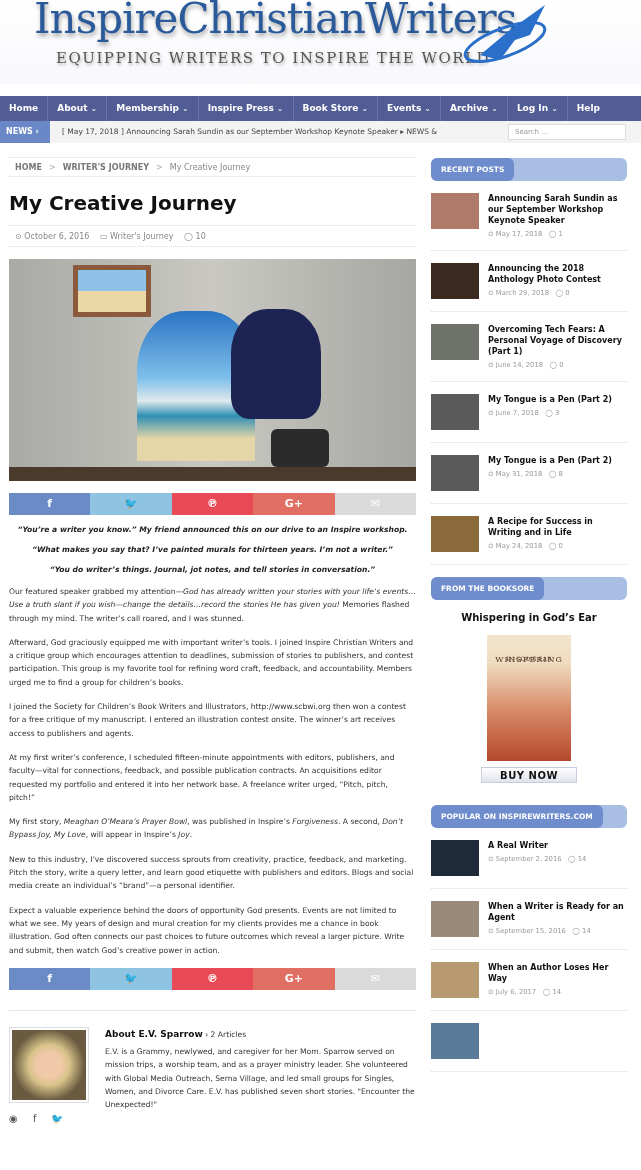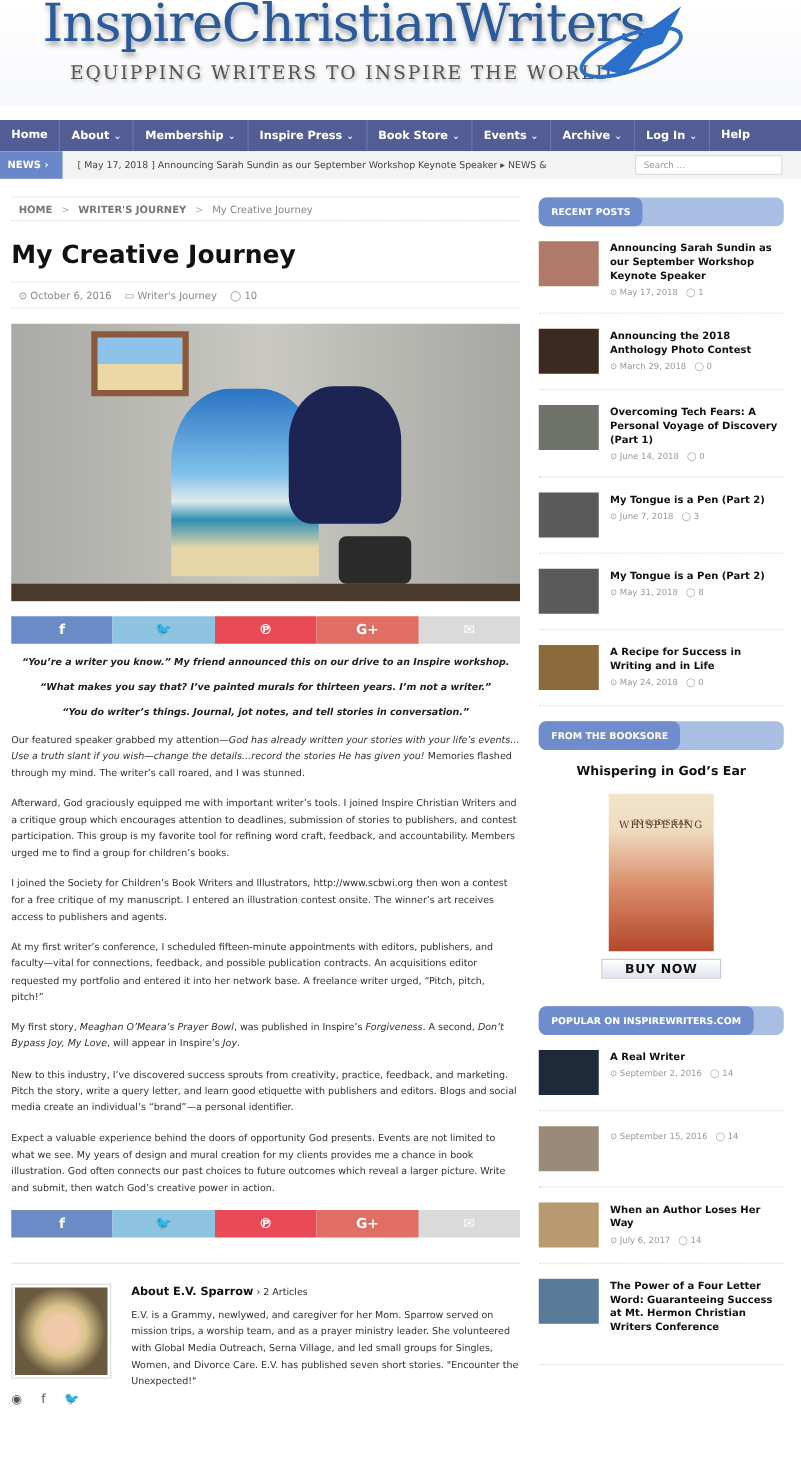--- a/index.html
+++ b/index.html
@@ -213,6 +213,7 @@
       <div class="post">
         <div class="thumb" style="background:#9a8a7a"></div>
         <div>
+          <div class="post-title">When a Writer is Ready for an Agent</div>
           <div class="post-meta"><span>⊙ September 15, 2016</span>&nbsp;&nbsp;&nbsp;<span>◯ 14</span></div>
         </div>
       </div>

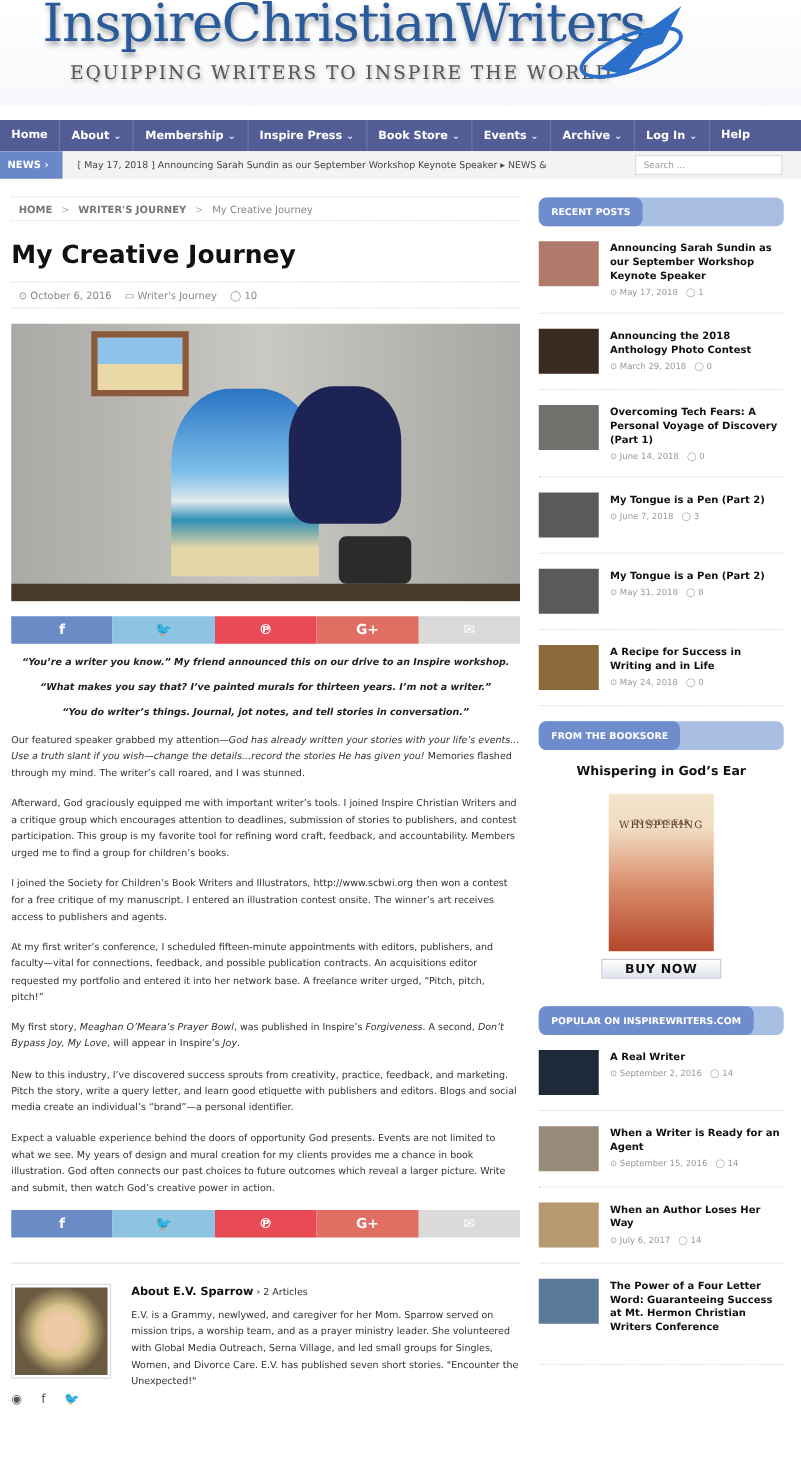--- a/index.html
+++ b/index.html
@@ -226,10 +226,6 @@
       </div>
       <div class="post">
         <div class="thumb" style="background:#5a7a9a"></div>
-        <div>
-          <div class="post-title">The Power of a Four Letter Word: Guaranteeing Success at Mt. Hermon Christian Writers Conference</div>
-          <div class="post-meta"><span></span>&nbsp;&nbsp;&nbsp;<span></span></div>
-        </div>
       </div>
     </div>
 </div>

